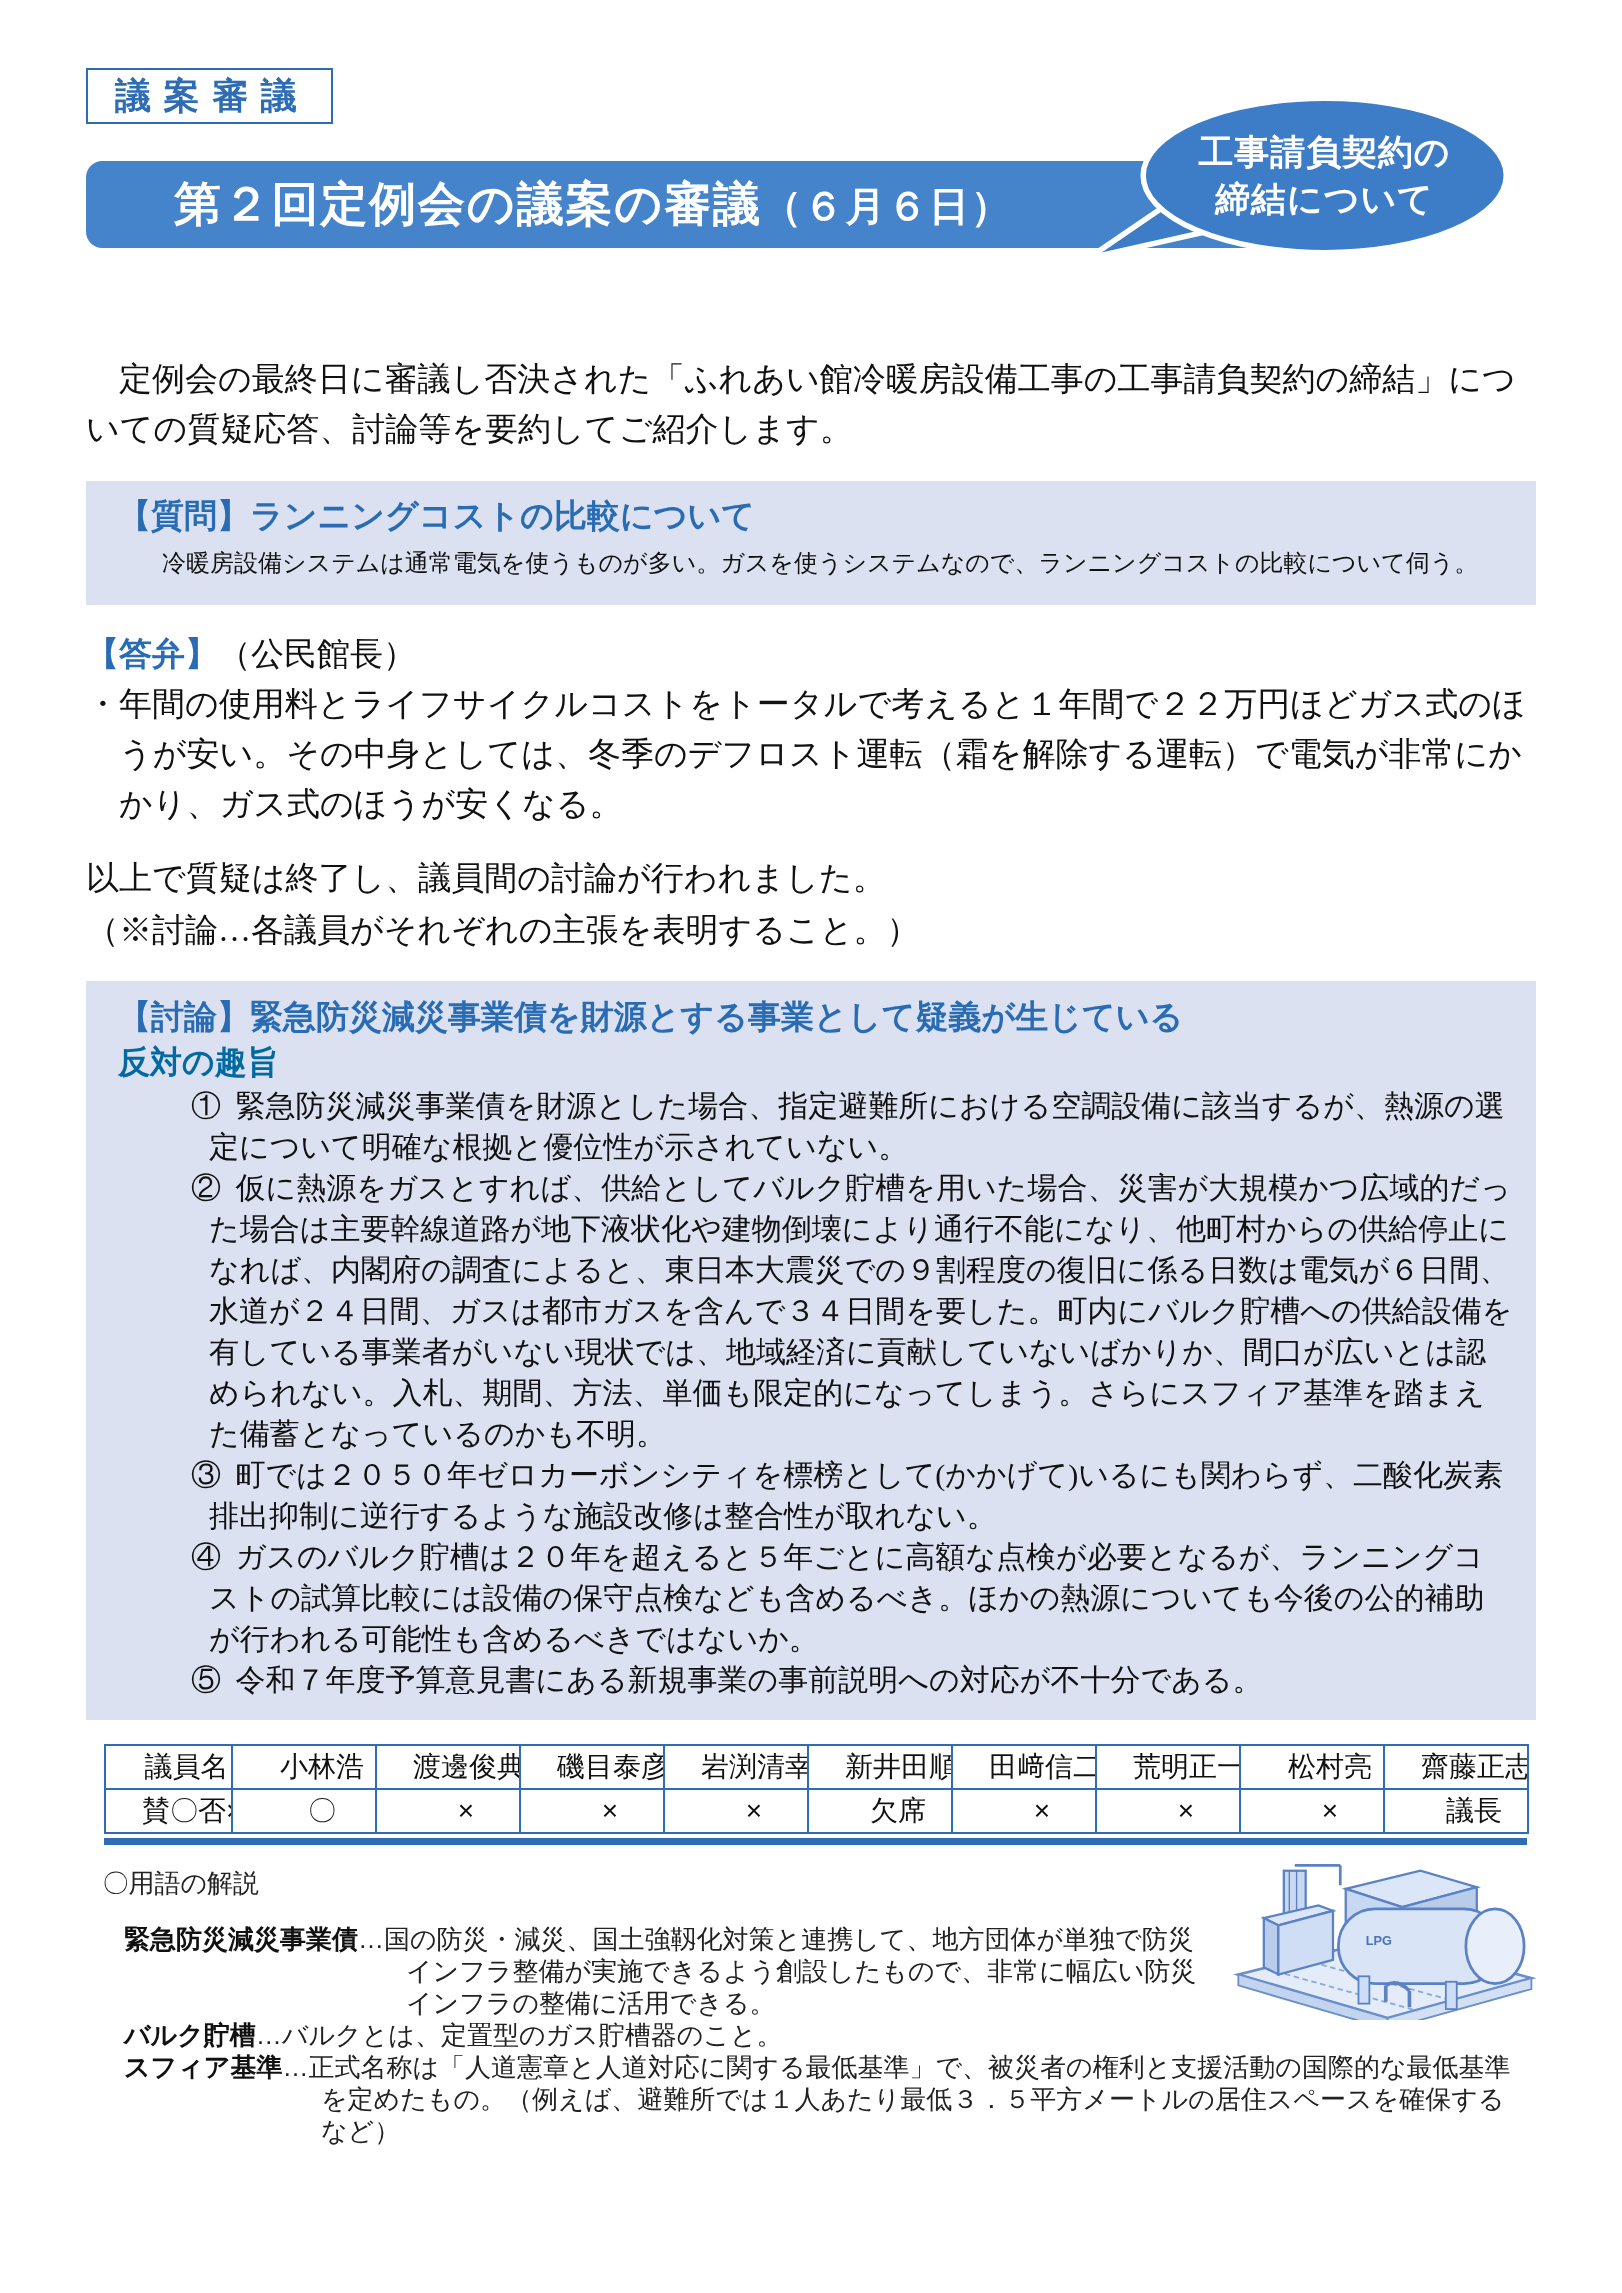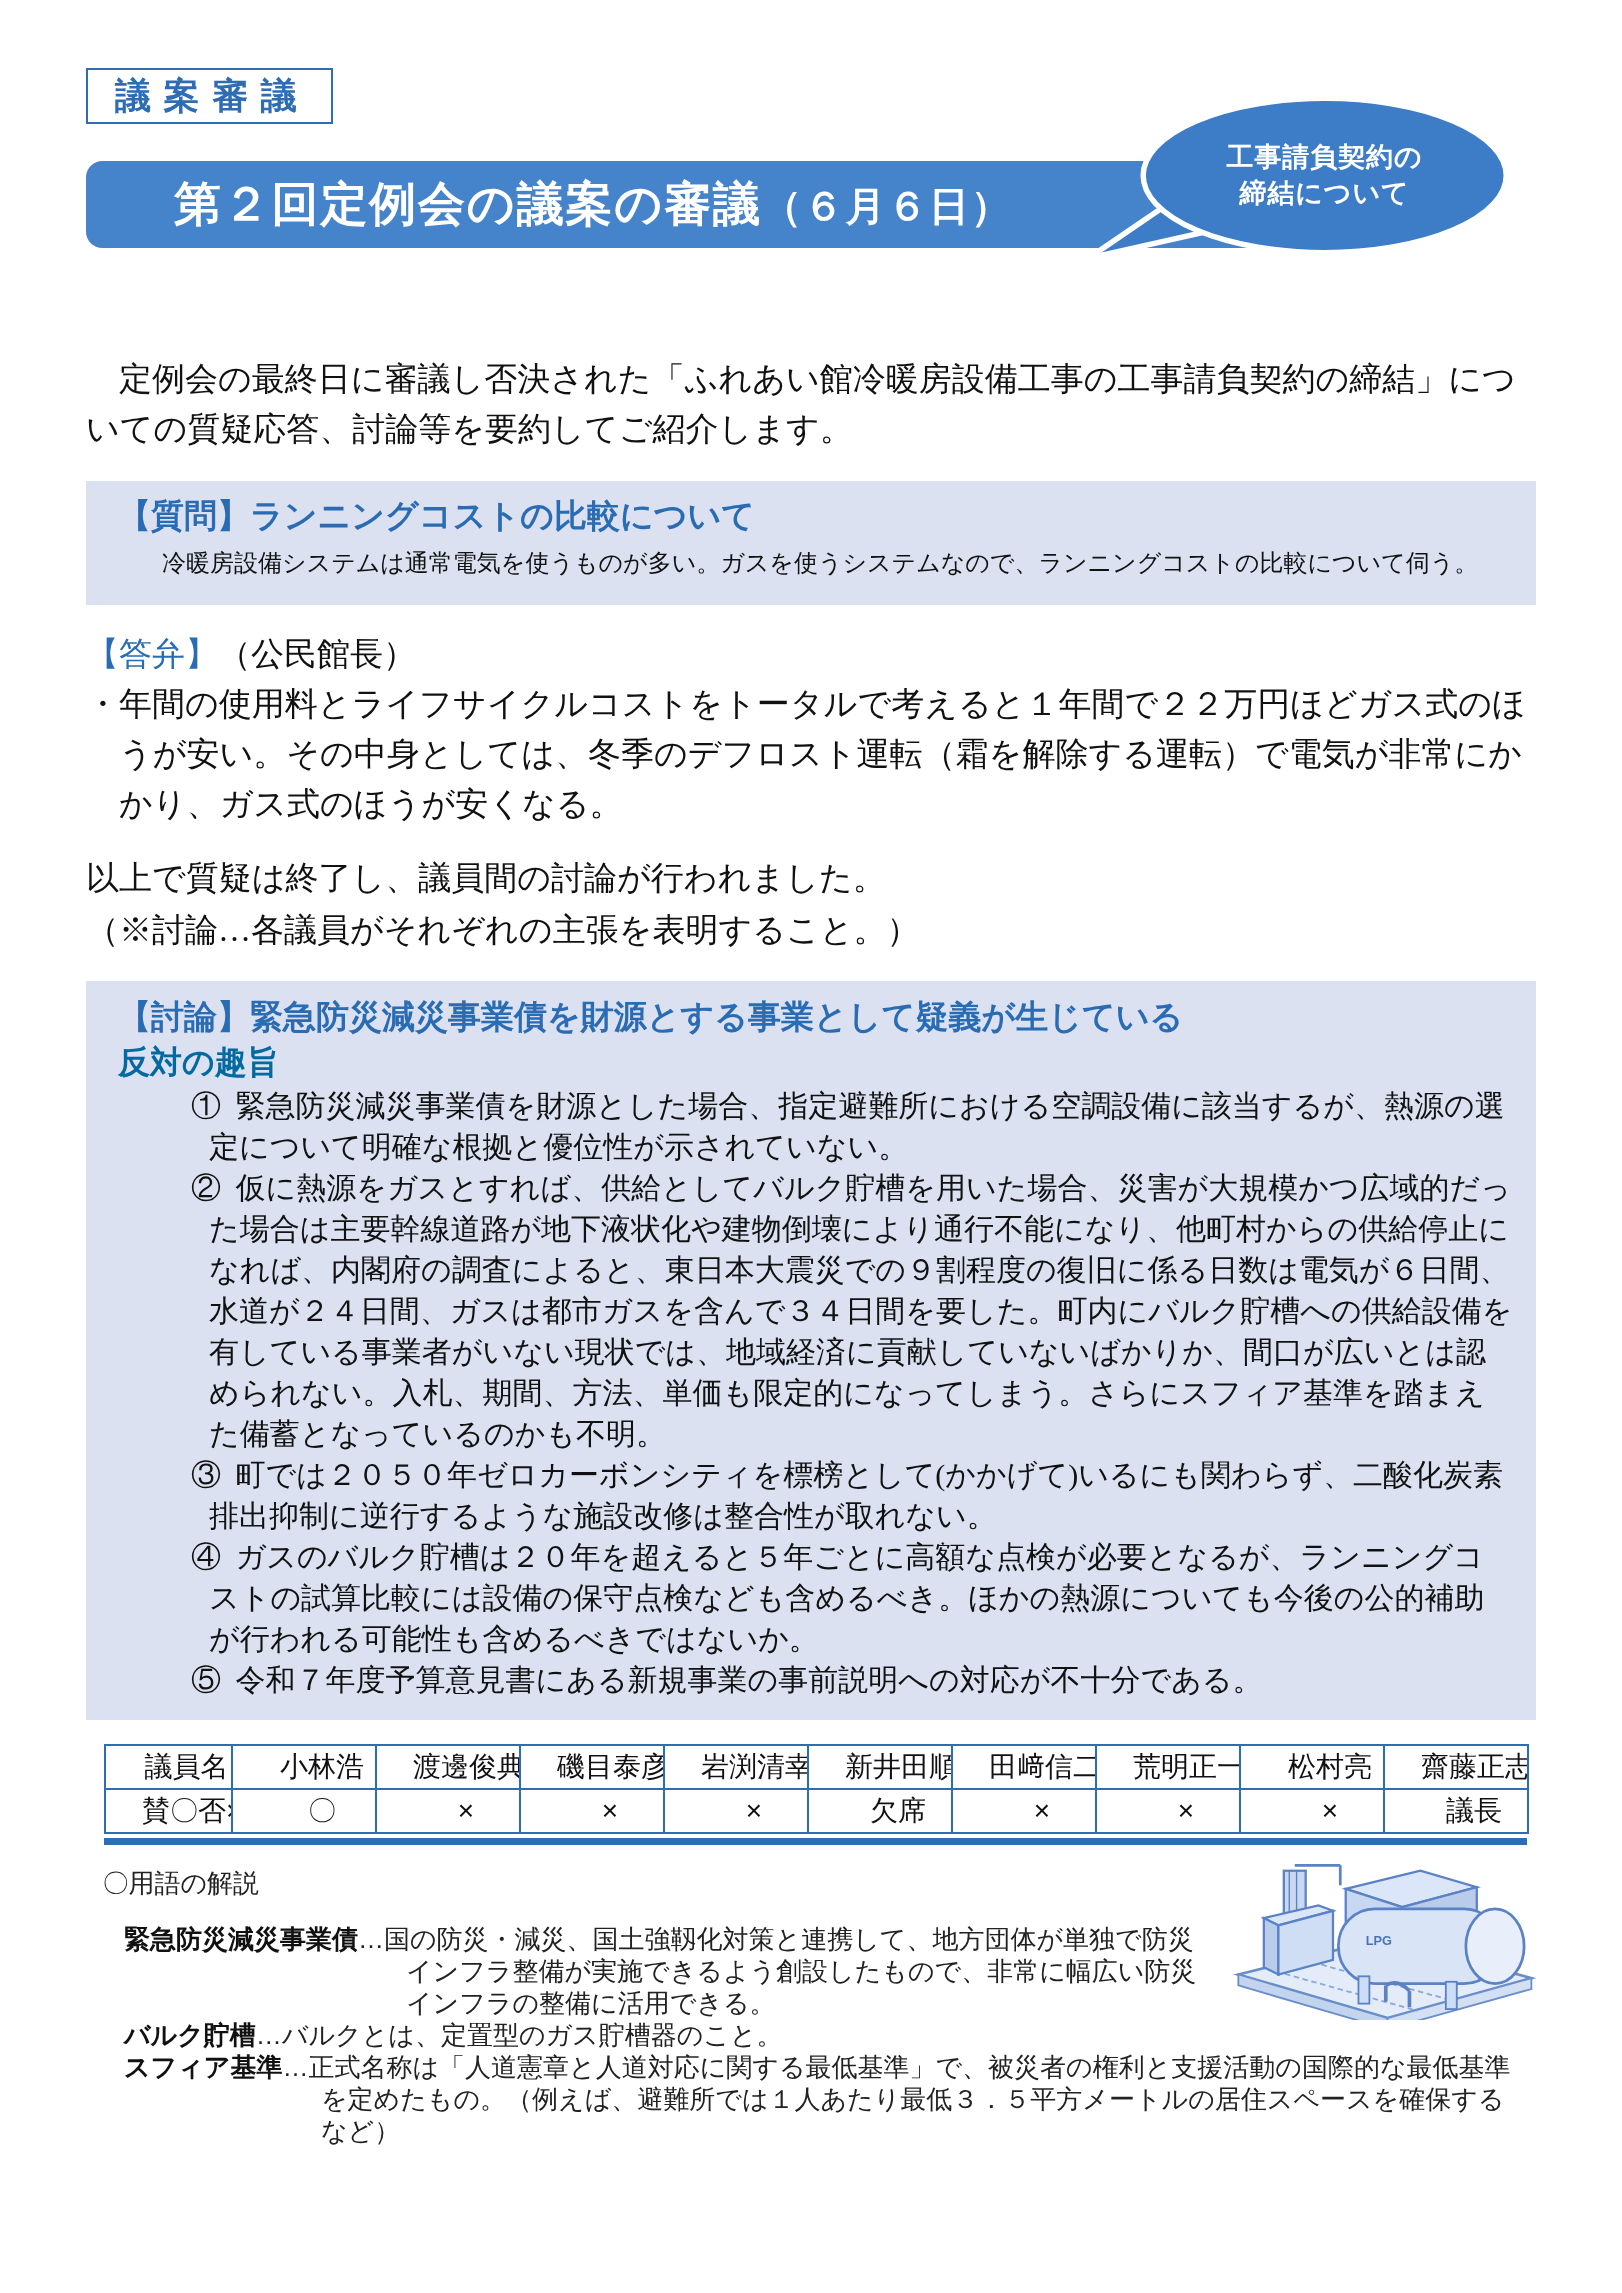--- a/index.html
+++ b/index.html
@@ -48,7 +48,7 @@
     position:absolute;left:82px;top:11px;width:359px;height:145px;
     display:flex;flex-direction:column;align-items:center;justify-content:center;
     color:#ffffff;font-family:"Liberation Sans","DejaVu Sans",sans-serif;
-    font-weight:bold;font-size:27px;line-height:1.35;letter-spacing:0.9px;
+    font-weight:bold;font-size:35px;line-height:1.35;letter-spacing:0.9px;
   }
 
   

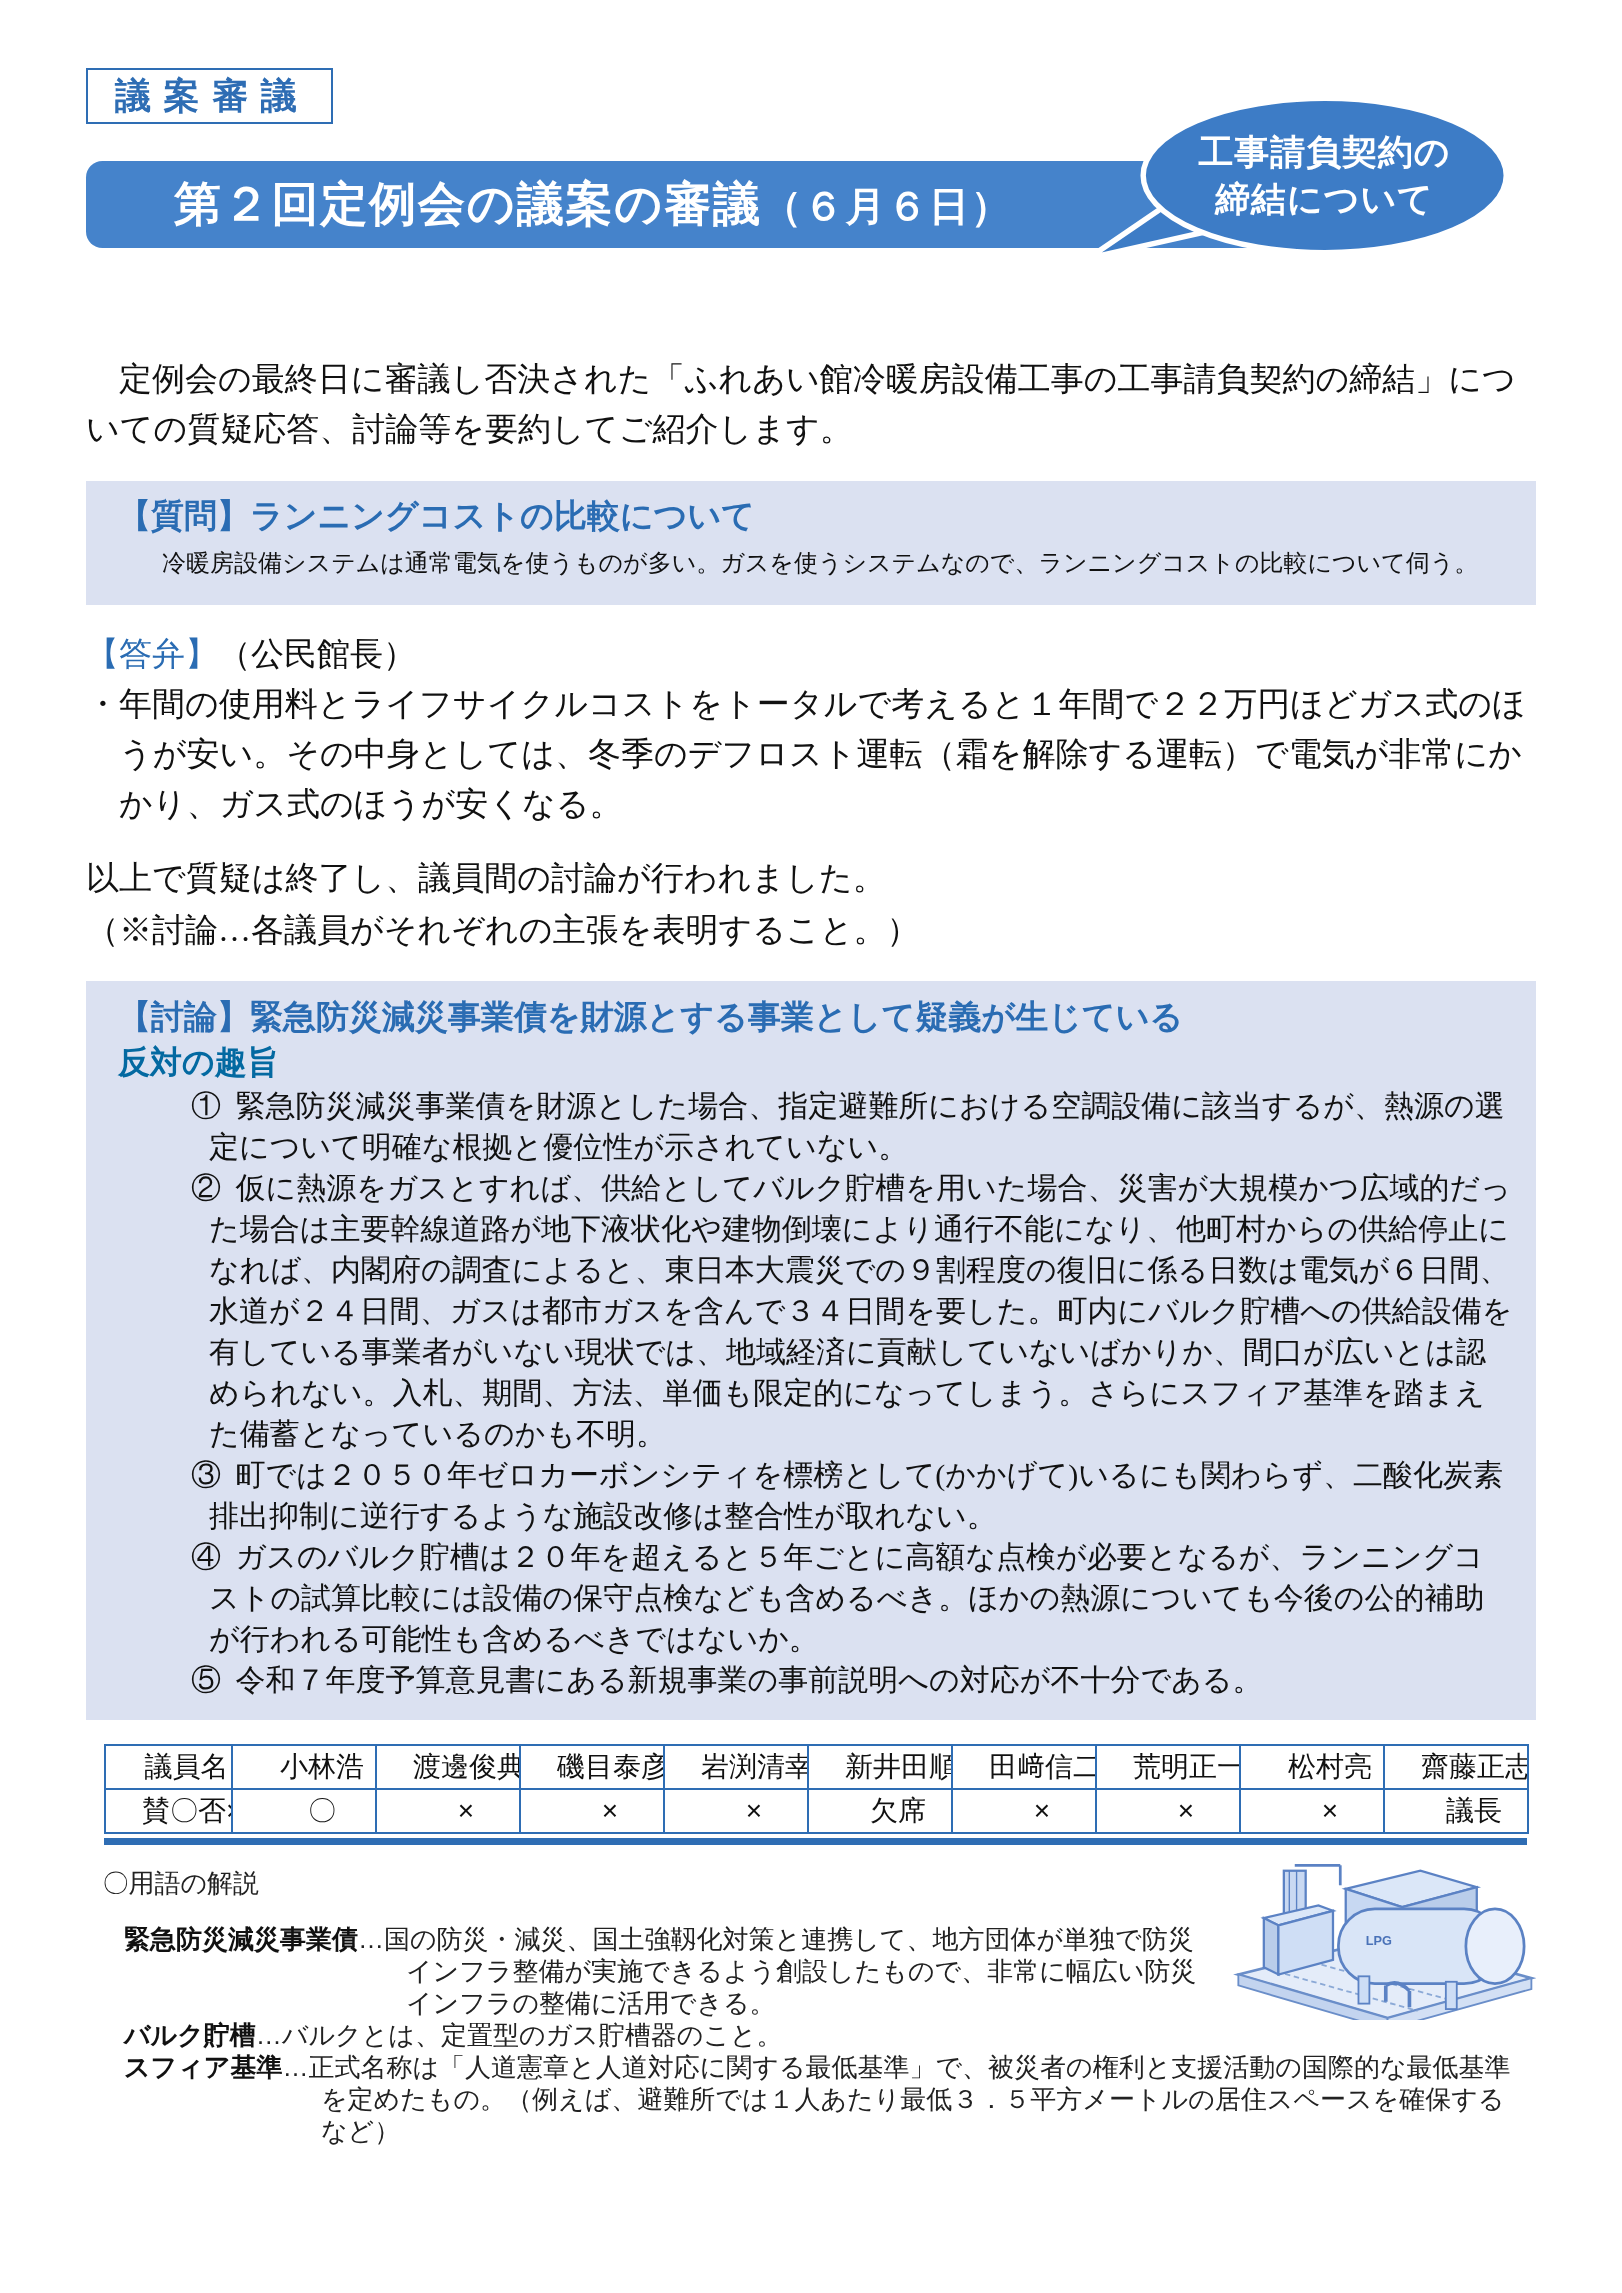--- a/index.html
+++ b/index.html
@@ -79,7 +79,7 @@
   .ans-line{margin-top:23.6px;font-size:33px;line-height:49px;}
   .ans-label{
     font-family:"Liberation Sans","DejaVu Sans",sans-serif;
-    font-weight:normal;color:#2a6cb3;
+    font-weight:bold;color:#2a6cb3;
   }
   .ans-speaker{color:#111;}
   .ans-body{

